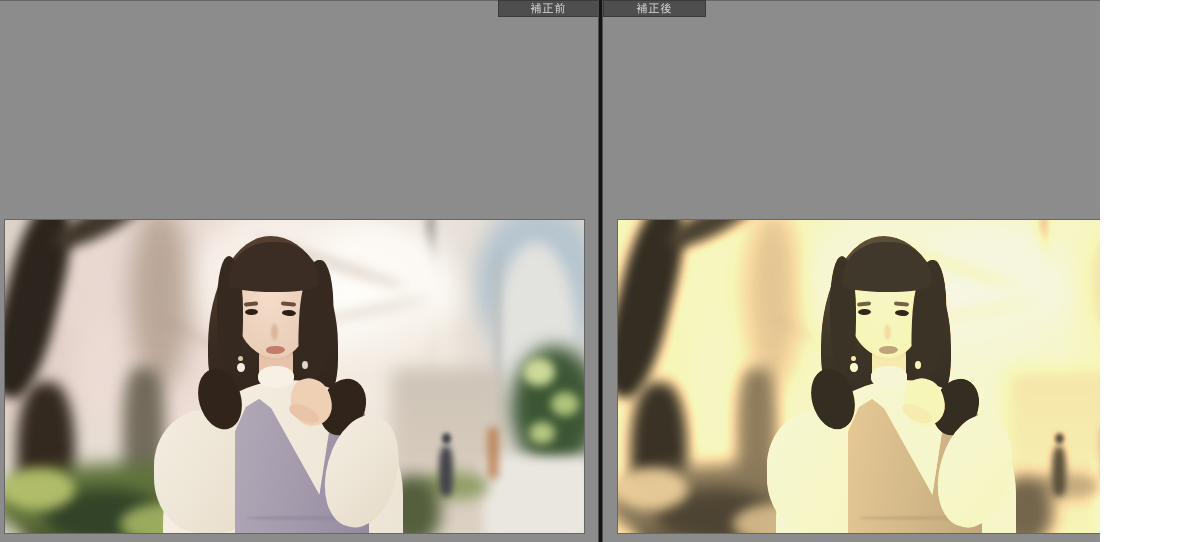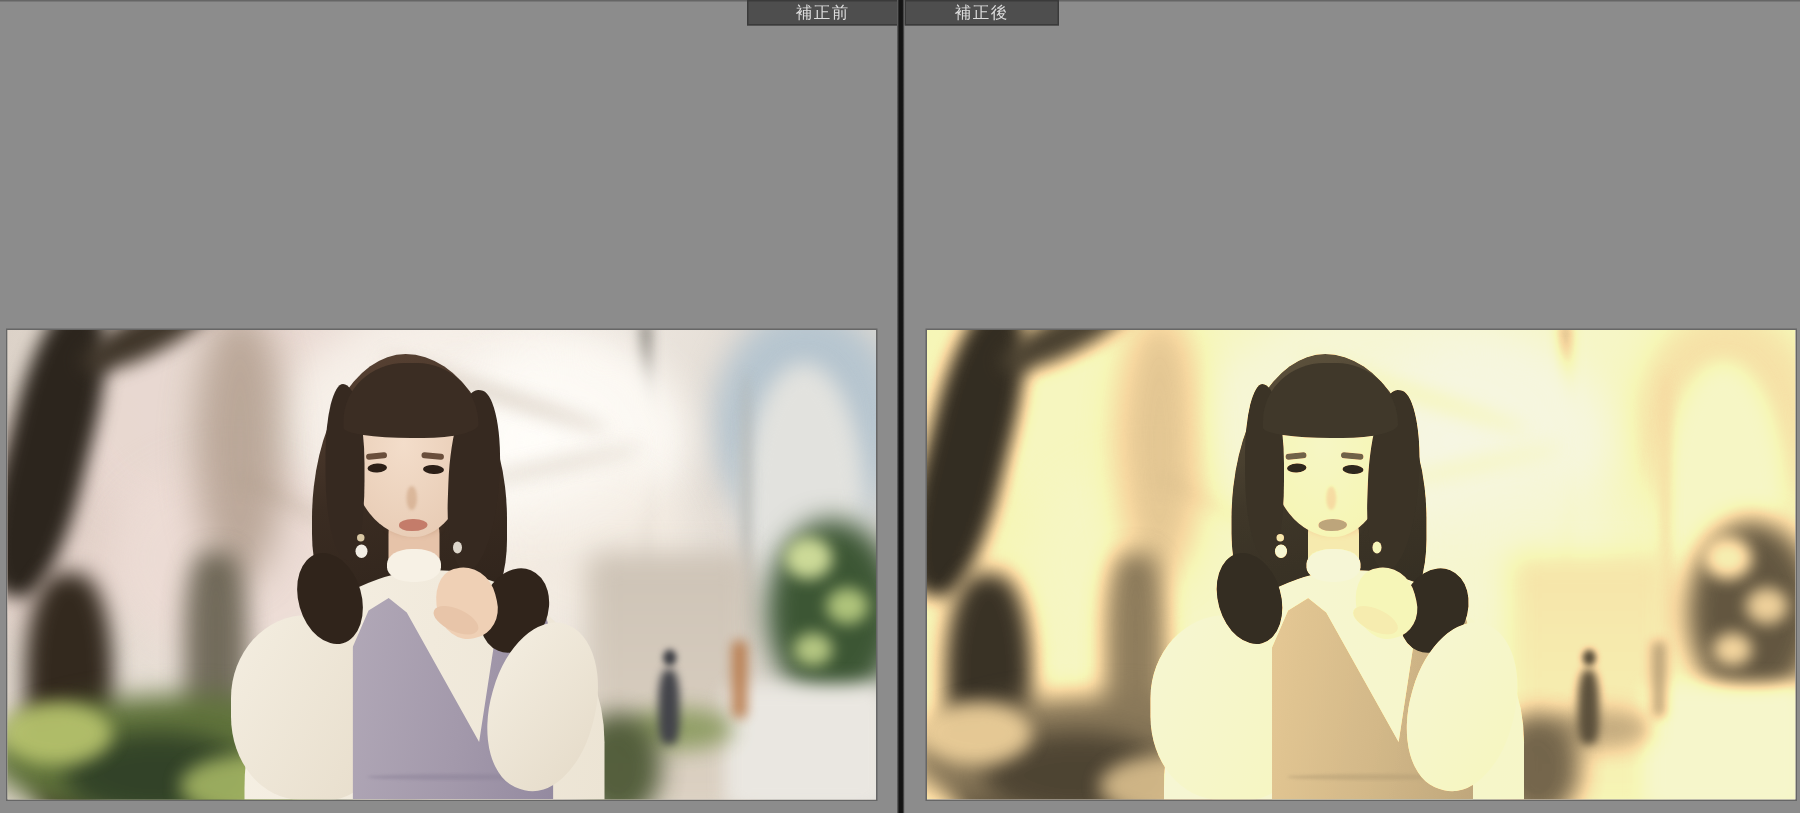--- a/index.html
+++ b/index.html
@@ -7,7 +7,7 @@
   }
   html,body{margin:0;padding:0;}
   body{font-family:"Liberation Sans","DejaVu Sans",sans-serif;}
-  .stage{position:relative;width:1200px;height:542px;background:var(--bg);overflow:hidden;}
+  .stage{position:relative;width:1100px;height:542px;background:var(--bg);overflow:hidden;}
   .topline{position:absolute;left:0;top:0;width:1200px;height:1px;background:rgba(0,0,0,.28);}
 
   

